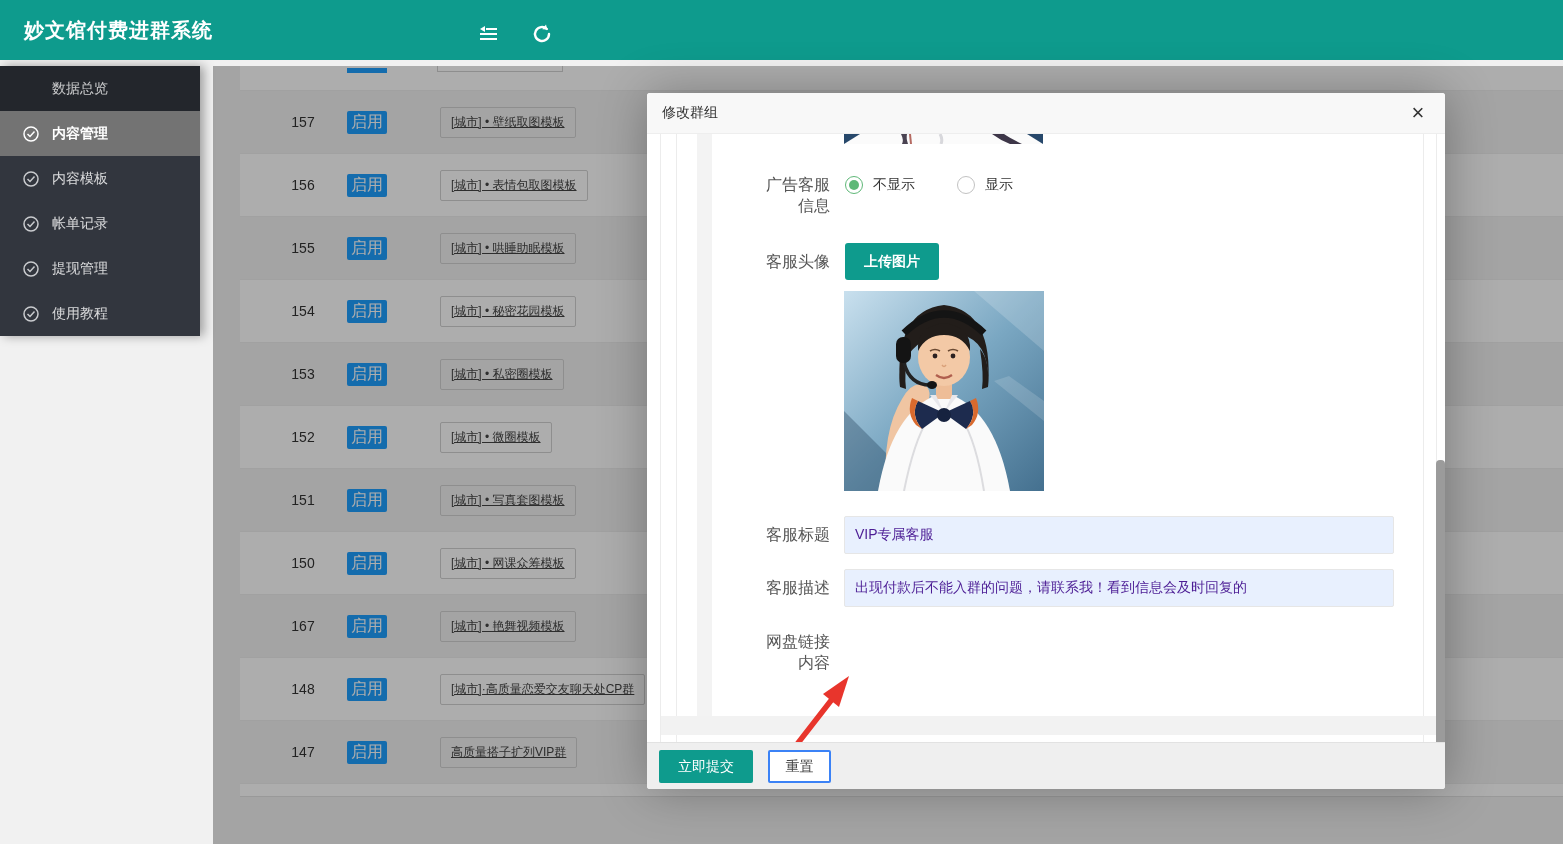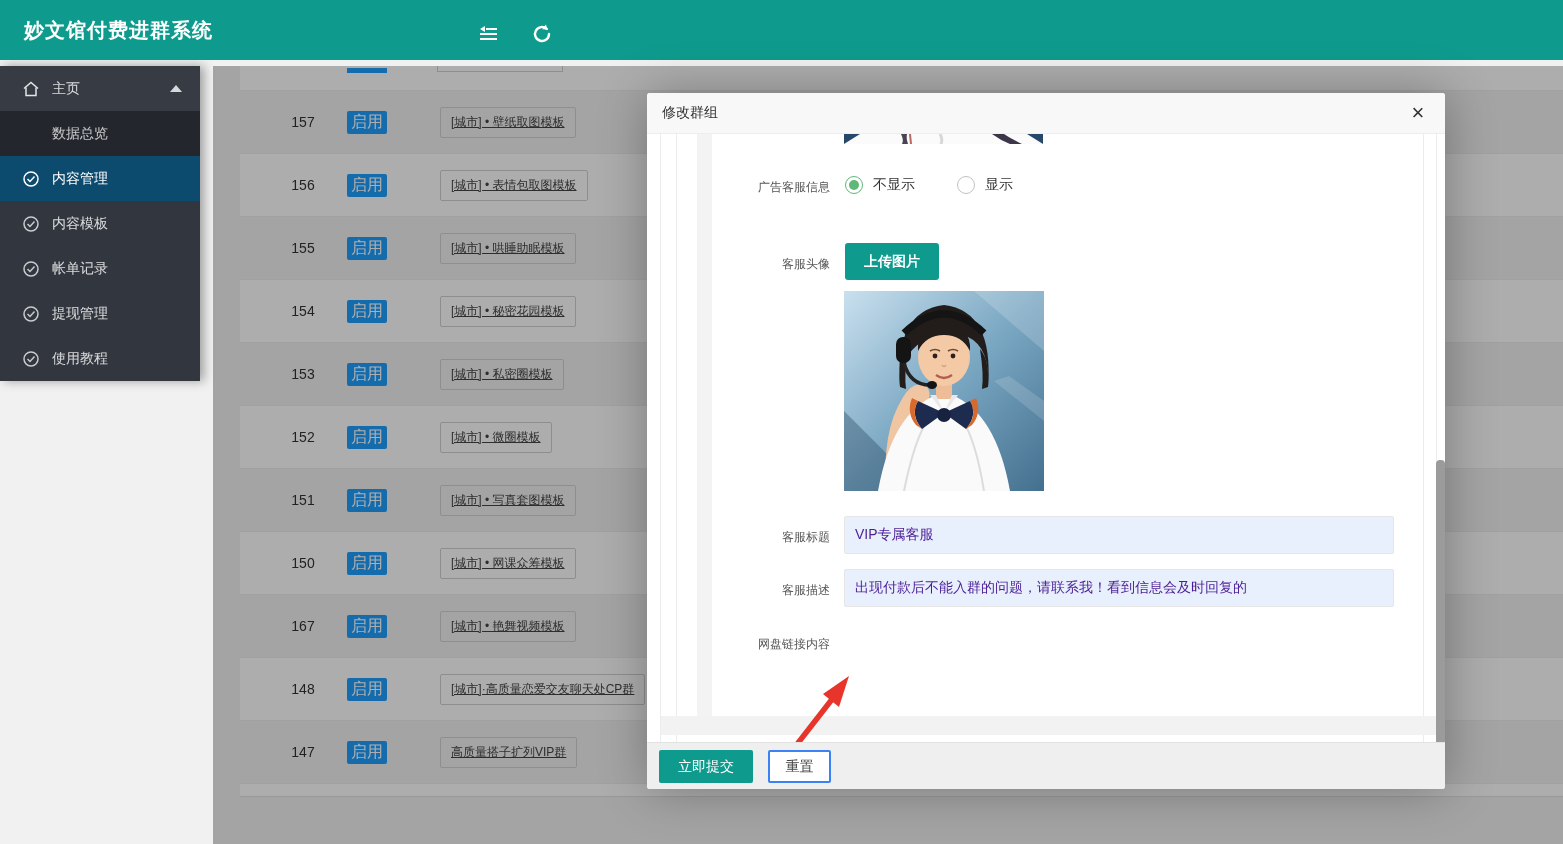--- a/index.html
+++ b/index.html
@@ -149,16 +149,6 @@
 
   <div class="left-rail"></div>
   <nav class="side-menu">
-    <div class="menu-item parent">
-      <span class="mi-icon">
-        <svg viewBox="0 0 18 18" fill="none" stroke="#e3e5e7" stroke-width="1.5">
-          <path d="M2 8.5 L9 2.5 L16 8.5"></path>
-            <path d="M4 7.5 V15.5 H14 V7.5"></path>
-        </svg>
-      </span>
-      <span class="mi-label">主页</span>
-      <span class="tri-up"></span>
-    </div>
     <div class="menu-item child">
       <span class="mi-label">数据总览</span>
     </div>

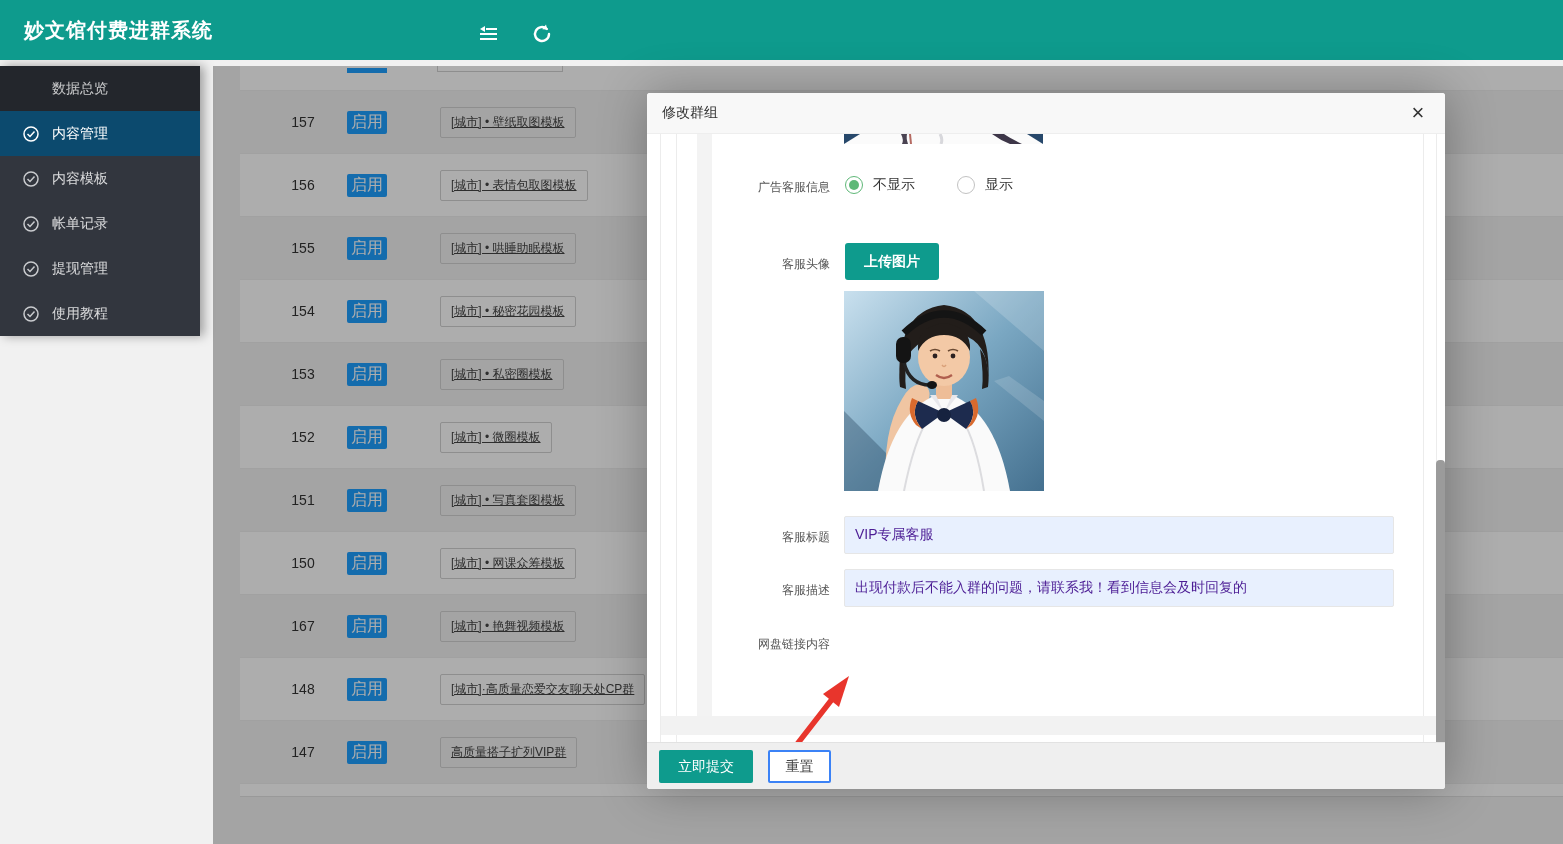--- a/index.html
+++ b/index.html
@@ -32,7 +32,7 @@
   .menu-item .mi-icon svg { width:18px; height:18px; display:block; }
   .menu-item.child { background:#23262c; }
   .menu-item.child .mi-label { margin-left:52px; color:rgba(255,255,255,.75); }
-  .menu-item.active { background:#0c4a6e; color:#fff; }
+  .menu-item.active { background:#737373; color:#fff;font-weight:bold; }
   .menu-item.parent { background:#373b44; }
   .tri-up {
     position:absolute; right:18px; top:19px; width:0; height:0;

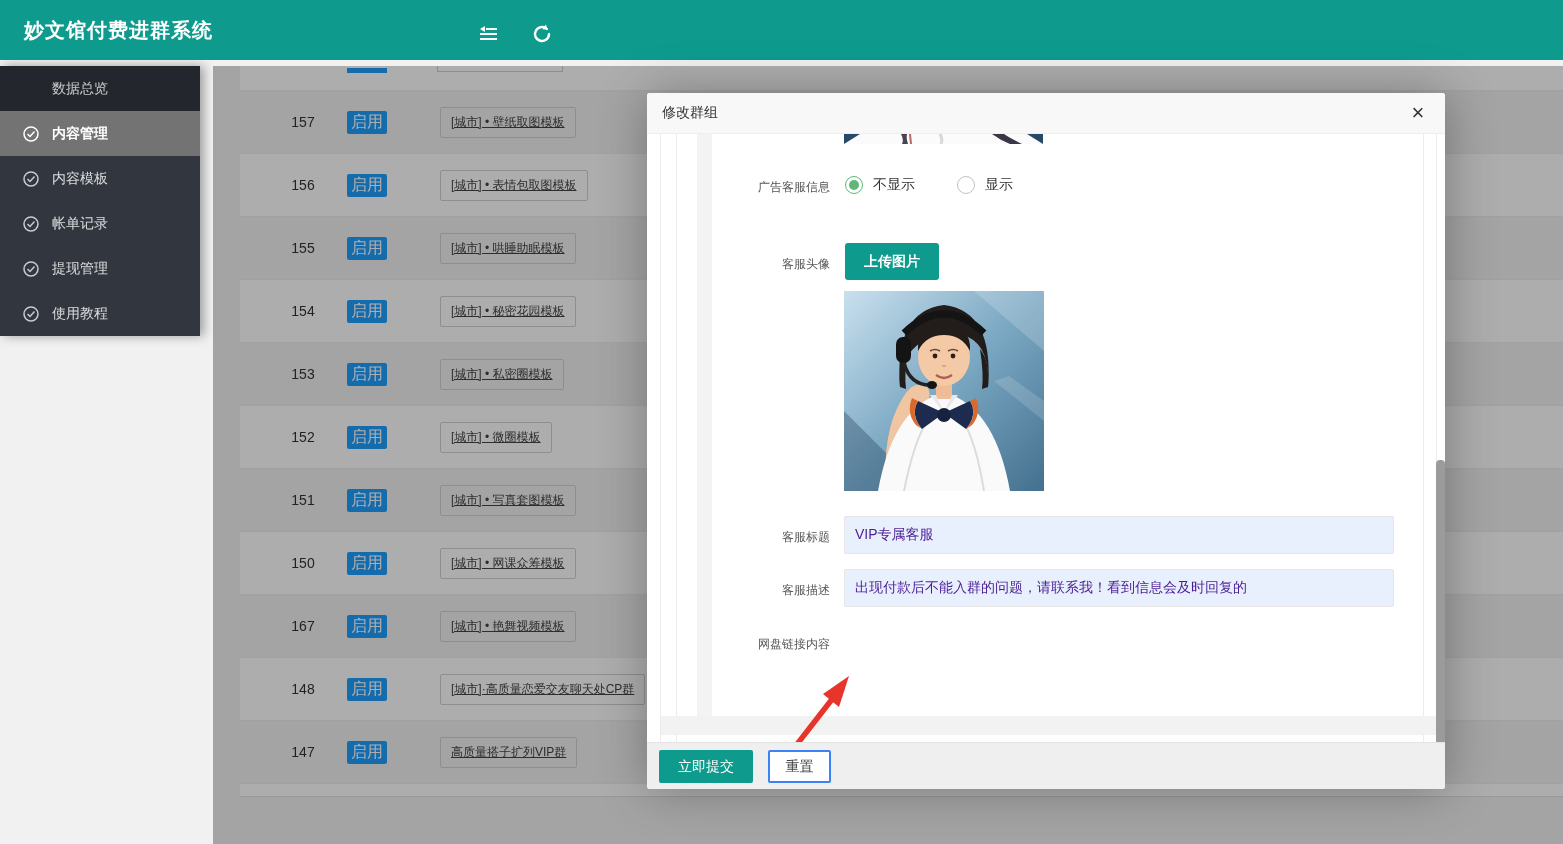--- a/index.html
+++ b/index.html
@@ -78,7 +78,7 @@
   .scroll-thumb { position:absolute; right:0; top:367px; bottom:2px; width:9px; background:#9b9b9b; border-radius:4px; cursor:pointer; }
   .f-label {
     position:absolute; left:109px; width:74px; text-align:right;
-    font-size:12px; color:#565656; line-height:26px;
+    font-size:16px; color:#565656; line-height:21px;
   }
   .radio-group { position:absolute; left:198px; top:42px; display:flex; align-items:center; }
   .radio-opt { display:flex; align-items:center; margin-right:42px; cursor:pointer; }

